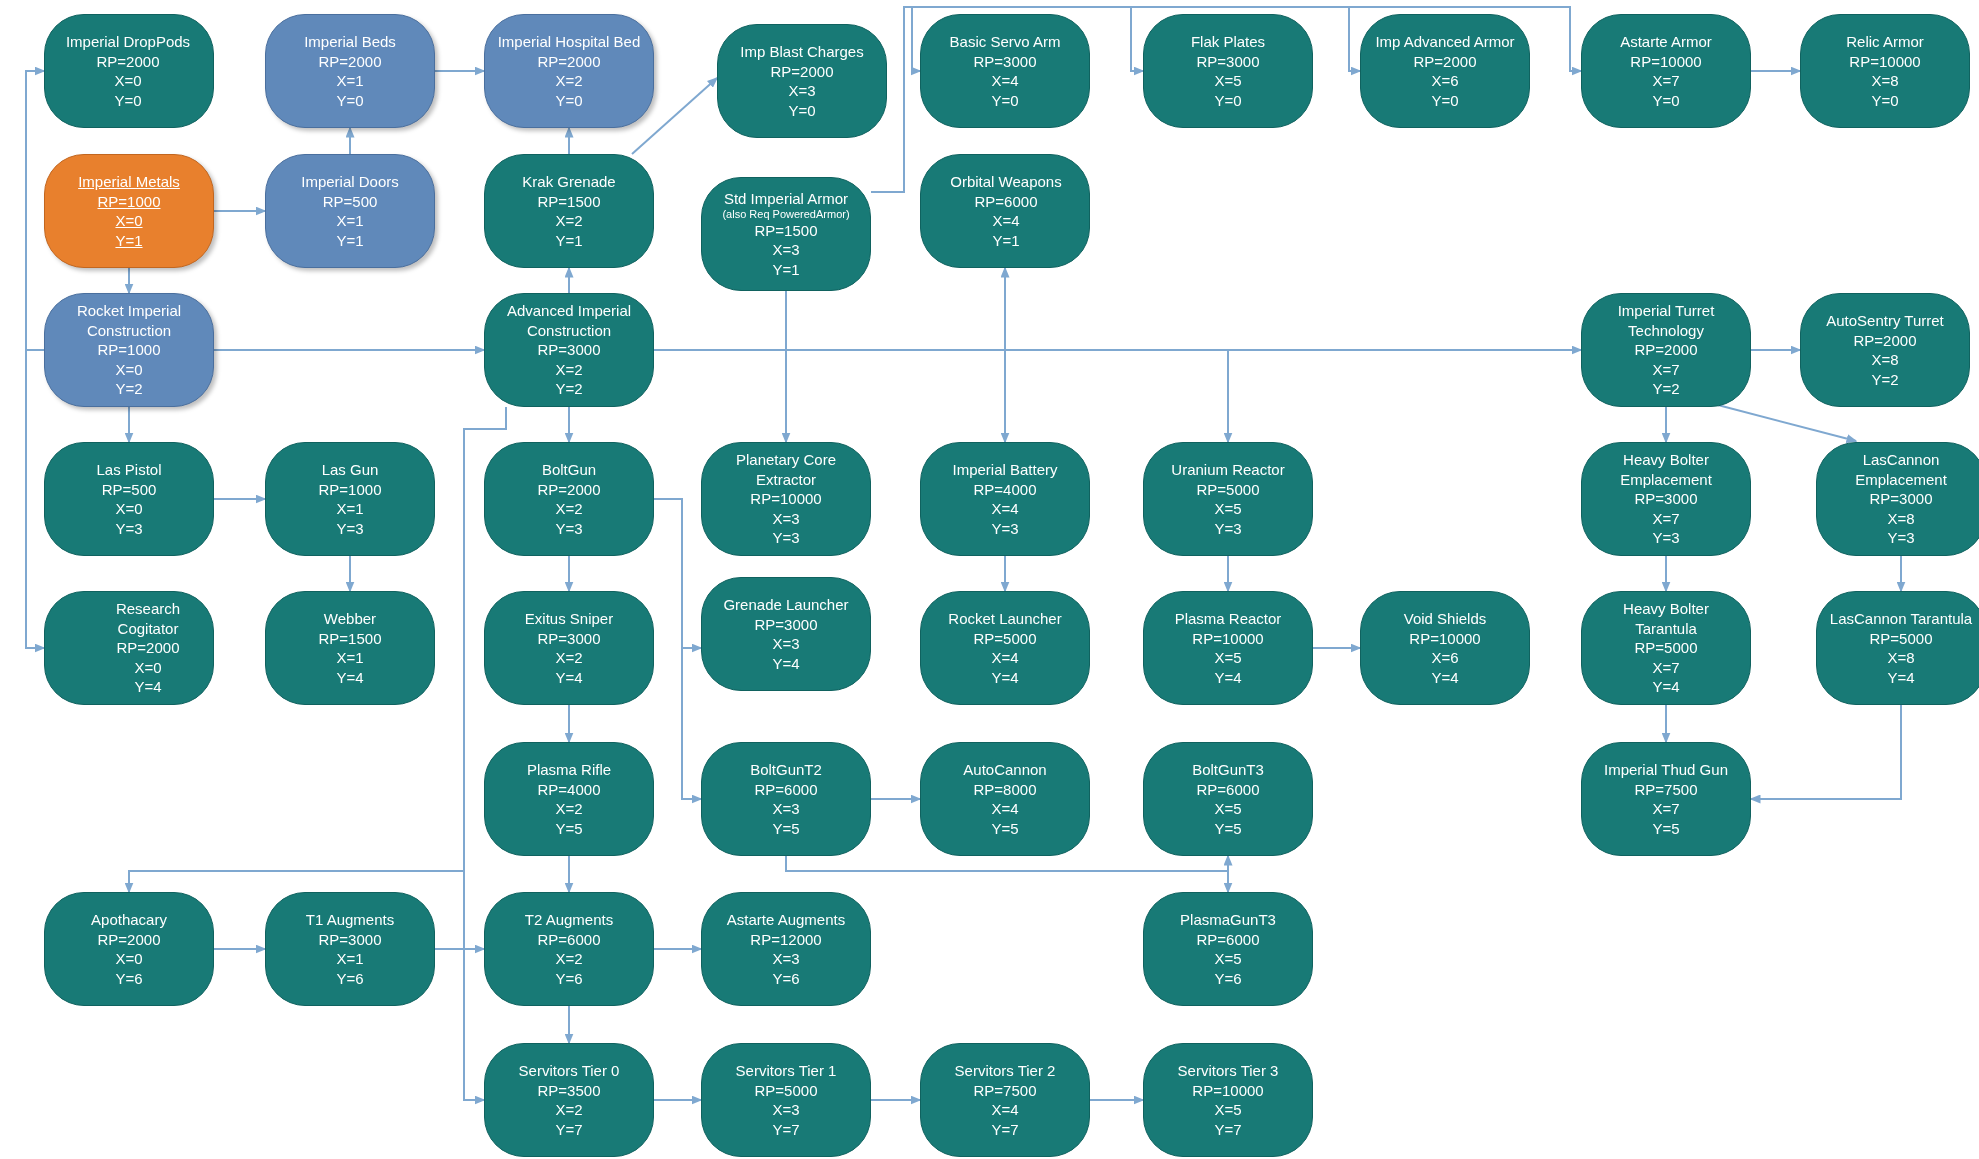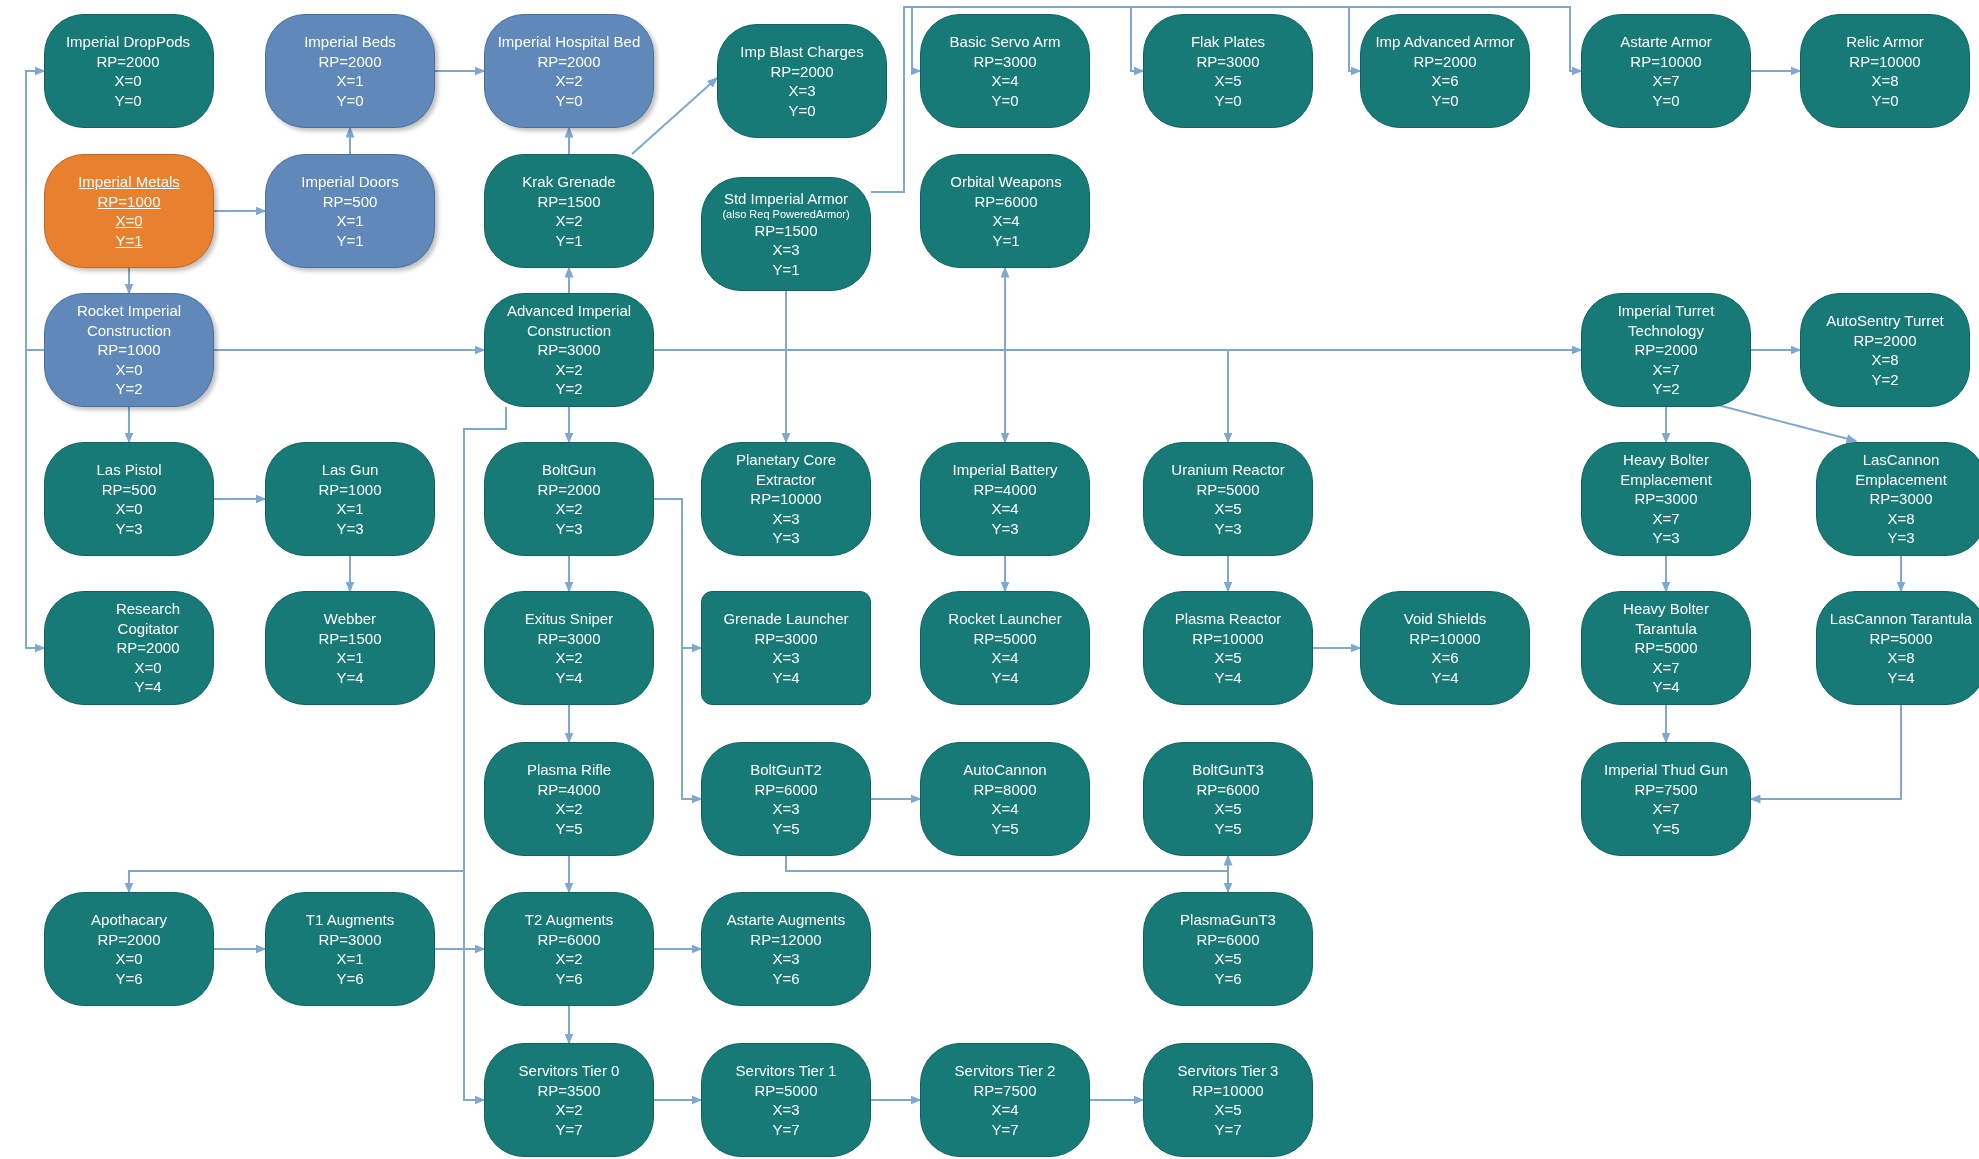--- a/index.html
+++ b/index.html
@@ -289,7 +289,7 @@
       <span class="xv">X=2</span>
       <span class="yv">Y=4</span>
     </div>
-    <div class="node teal" style="left: 701px; top: 591px; border-radius: 11px;">
+    <div class="node teal" style="left: 701px; top: 577px;">
       <span class="t">Grenade Launcher</span>
 
       <span class="rp">RP=3000</span>

